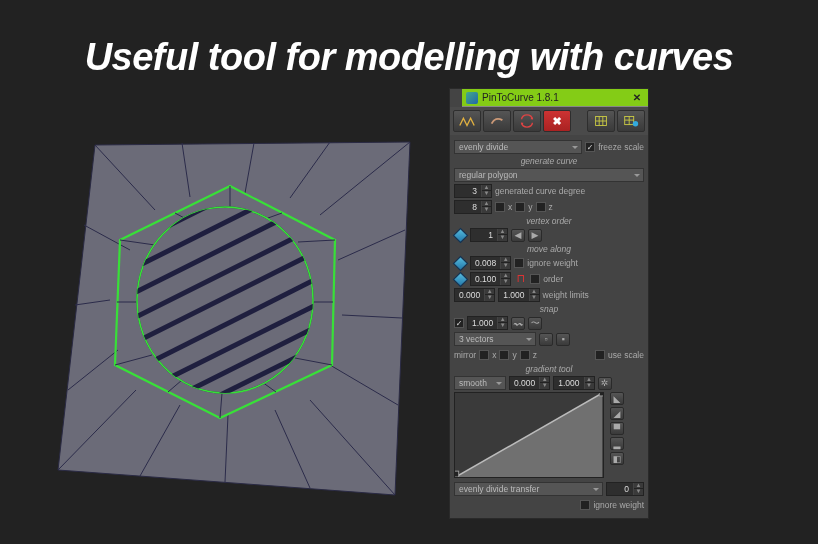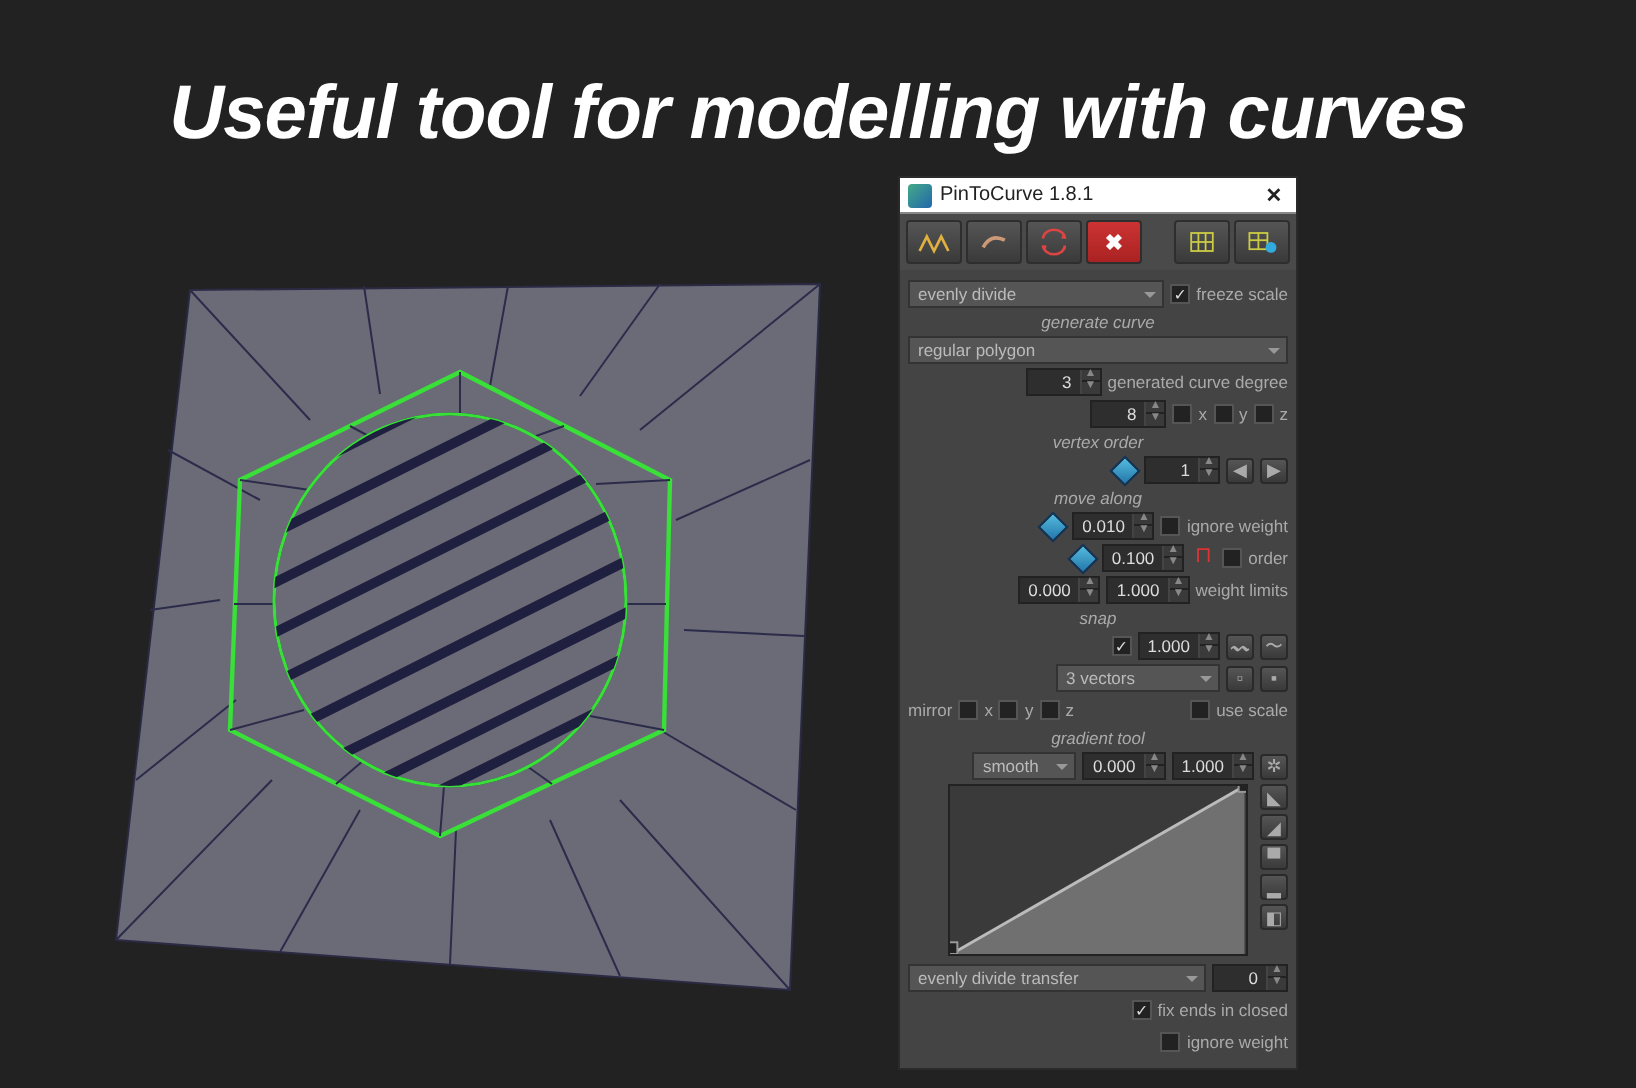--- a/index.html
+++ b/index.html
@@ -41,13 +41,14 @@
   }
   .titlebar {
     height: 18px;
-    background: #ffffff;
+    background: #84cc16;
     color: #222;
     display: flex;
     align-items: center;
     padding: 0 4px;
     font-size: 10px;
     border-bottom: 1px solid #888;
+    margin-left: 12px;
   }
   .titlebar .tlogo {
     width: 12px; height: 12px;

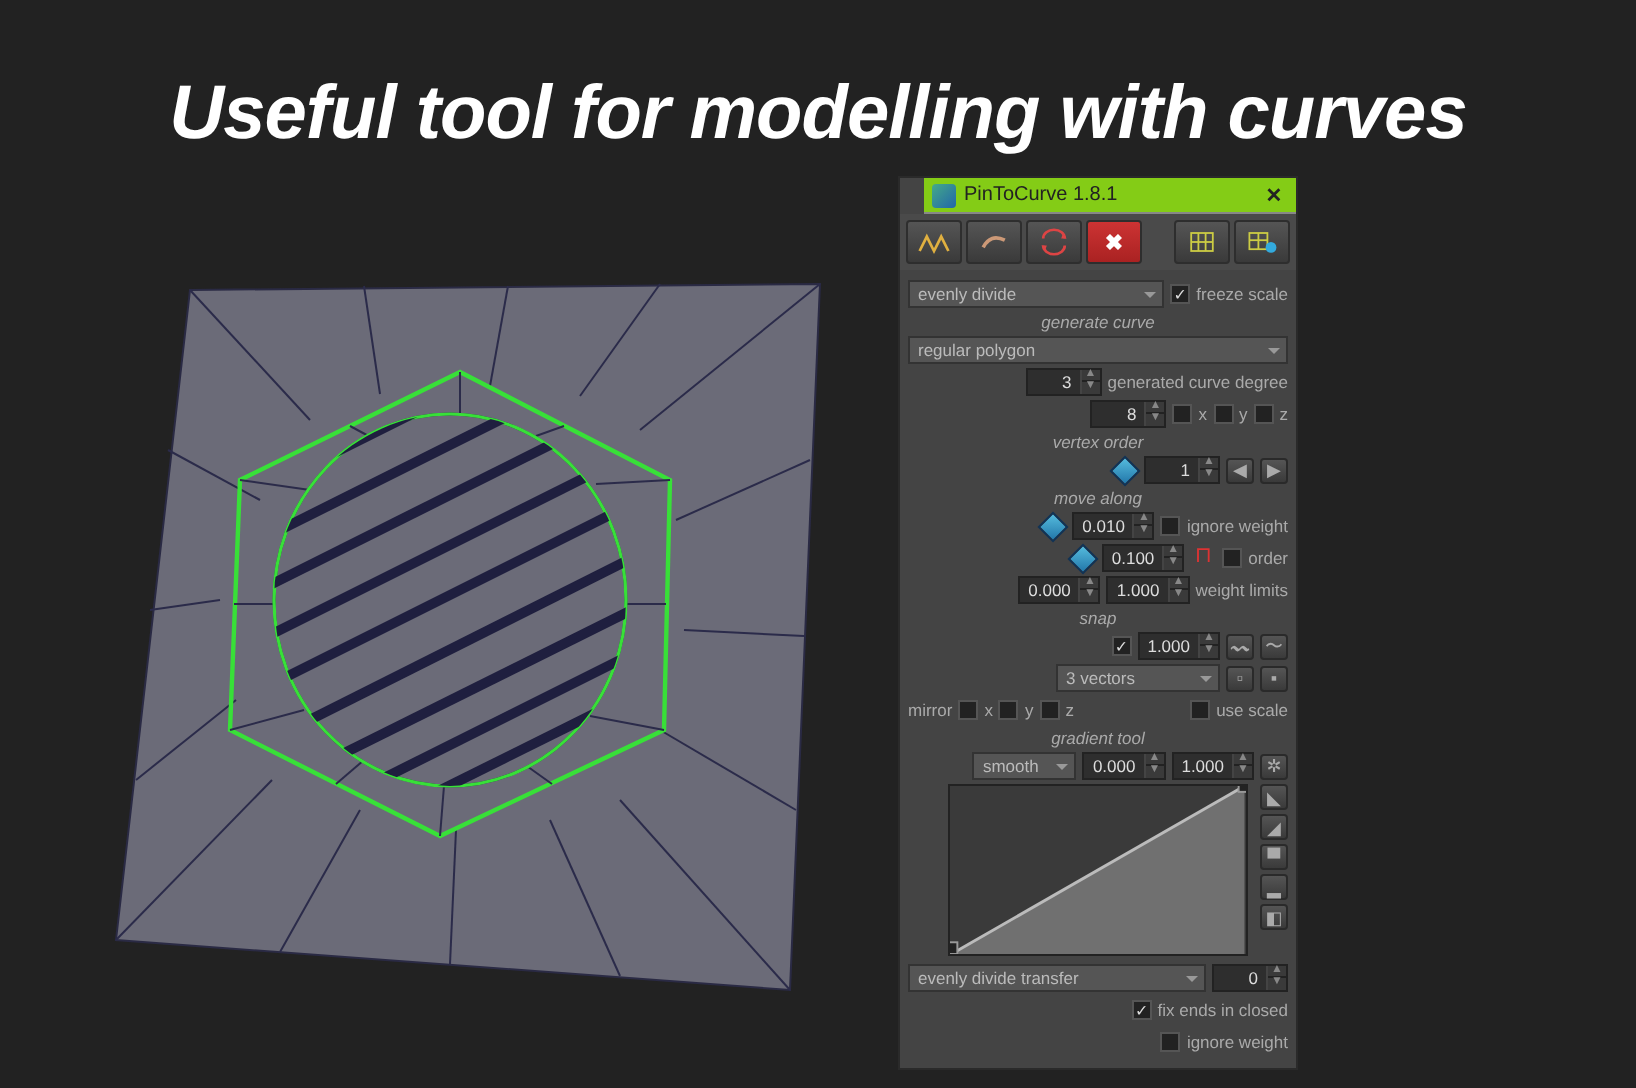--- a/index.html
+++ b/index.html
@@ -77,7 +77,7 @@
   .ibtn svg { width: 18px; height: 14px; }
 
   .body { padding: 3px 4px 6px 4px; }
-  .row { display: flex; align-items: center; gap: 3px; margin-top: 2px; min-height: 14px; justify-content: flex-end; }
+  .row { display: flex; align-items: center; gap: 3px; margin-top: 2px; min-height: 14px; }
   .seplabel { text-align: center; font-size: 8.5px; color: #aaa; margin: 2px 0 1px 0; position: relative; font-style: italic; }
 
   .dd {

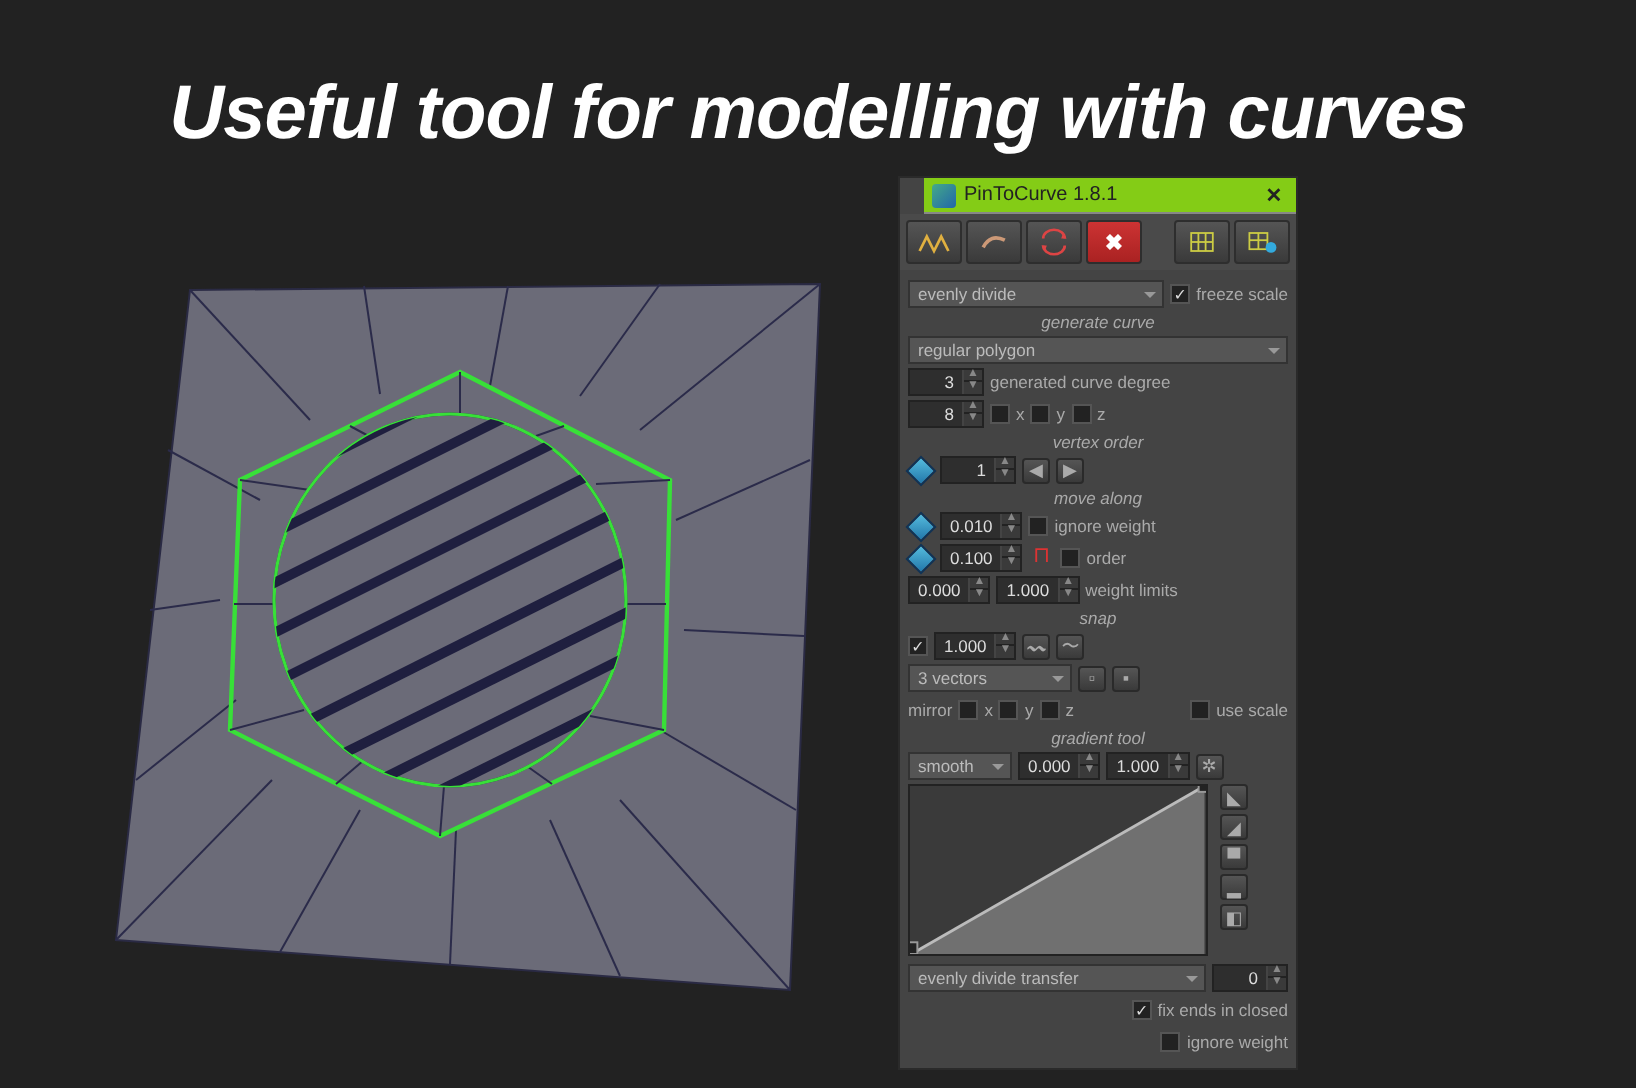--- a/index.html
+++ b/index.html
@@ -324,7 +324,7 @@
     <div class="row">
       <span class="diamond"></span>
       <div class="num">
-          <span class="val">0.010</span>
+          <span class="val">0.008</span>
           <span class="spin">
             <div>▲</div>
             <div>▼</div>

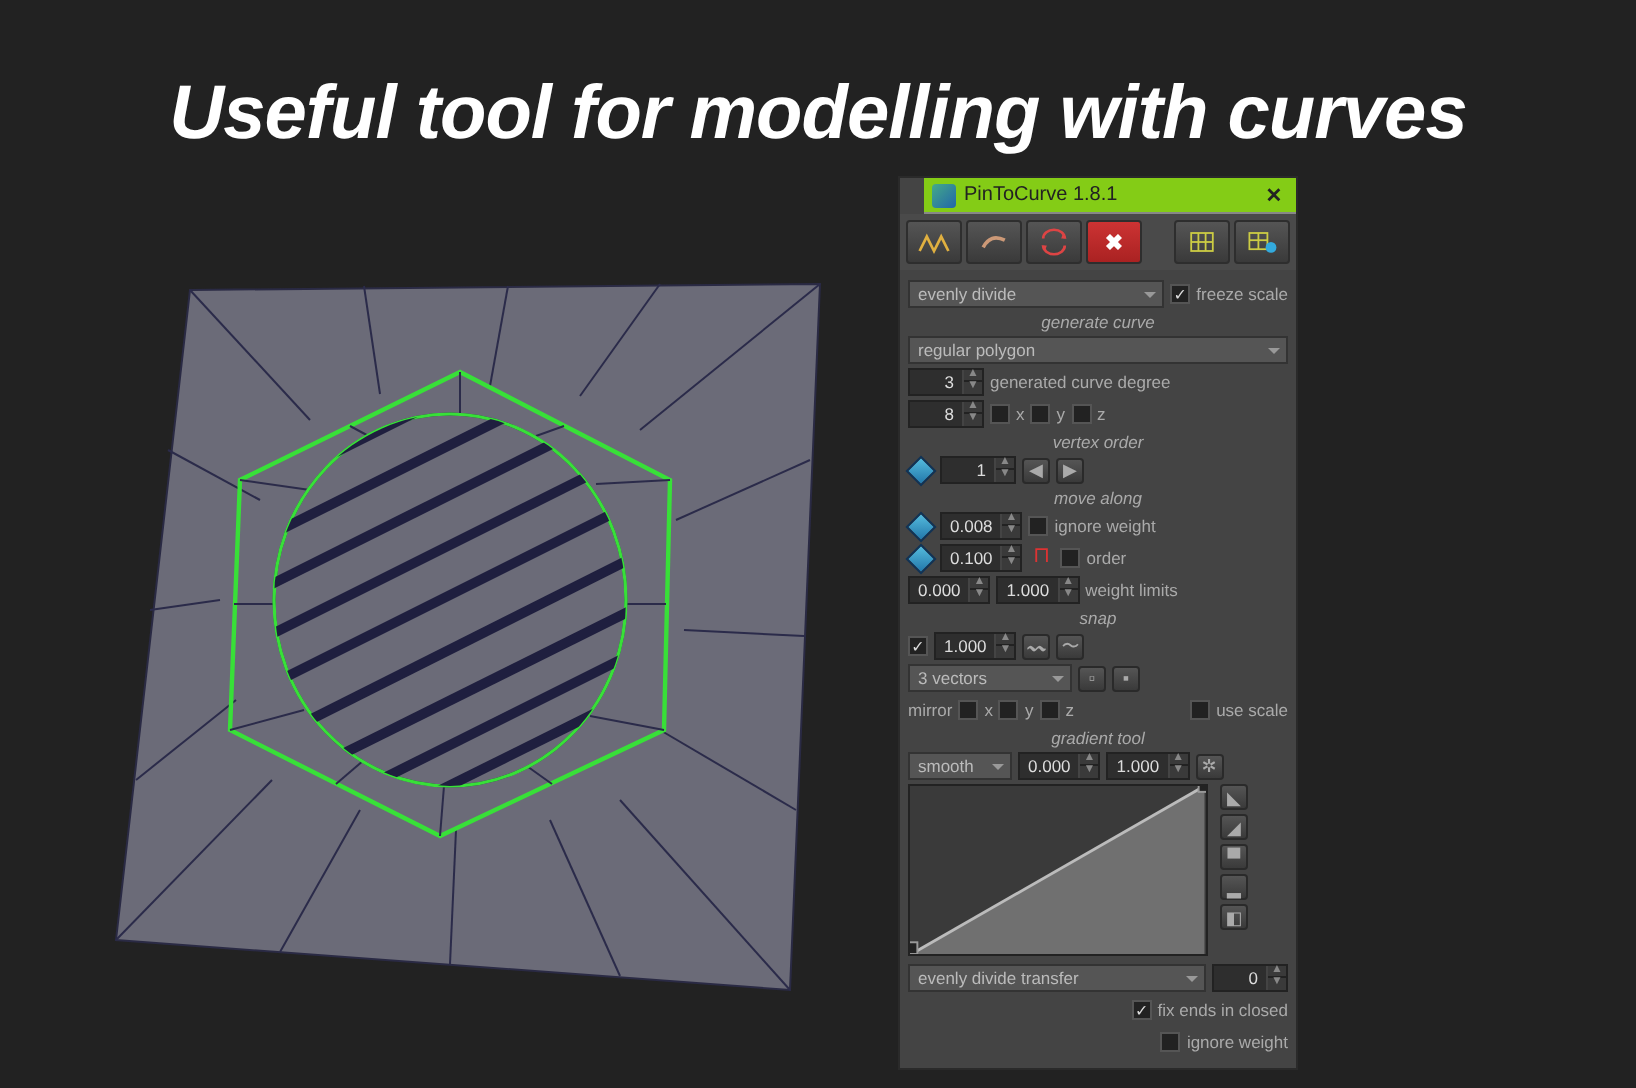--- a/index.html
+++ b/index.html
@@ -451,10 +451,6 @@
         </div>
     </div>
     <div class="row" style="justify-content:flex-end">
-      <span class="chk on"></span>
-      <span class="label">fix ends in closed</span>
-    </div>
-    <div class="row" style="justify-content:flex-end">
       <span class="chk"></span>
       <span class="label">ignore weight</span>
     </div>

